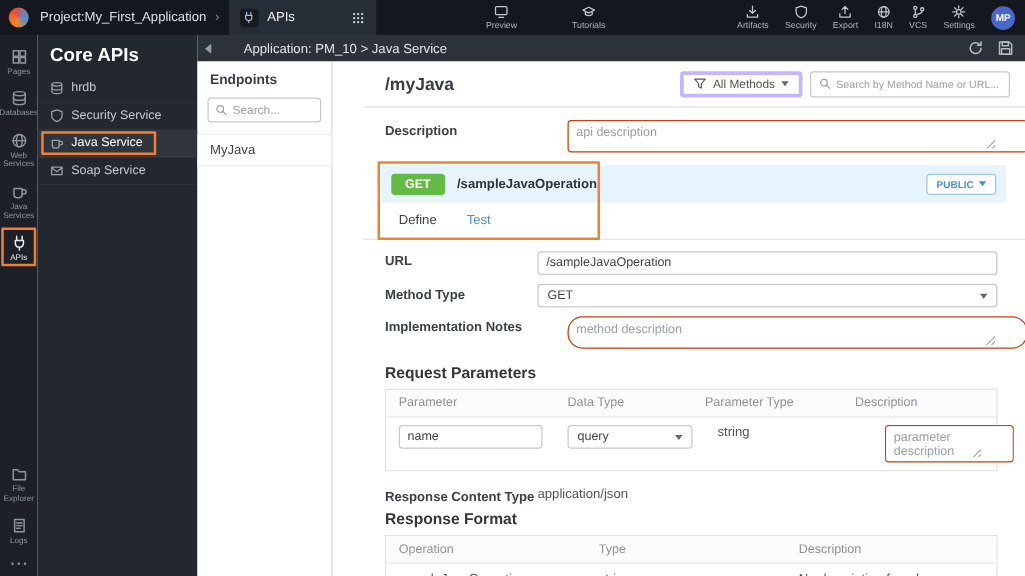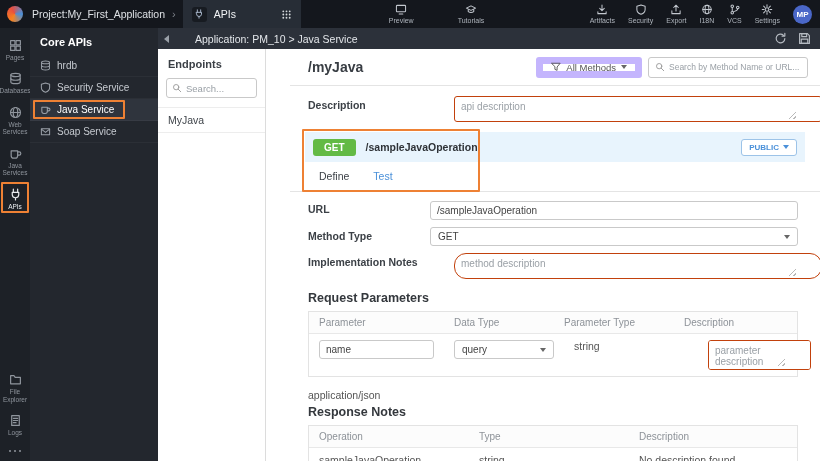--- a/index.html
+++ b/index.html
@@ -36,7 +36,7 @@
 
   
   .coreapis { position:absolute; left:30px; top:28px; width:128px; height:433px; background:#23272e; }
-  .core-title { padding:8px 10px 7px; color:#fff; font-weight:bold; font-size:11px; }
+  .core-title { padding:8px 10px 7px; color:#fff; font-weight:bold; font-size:15px; }
   .core-item { position:relative; display:flex; gap:6px; padding:5px 10px; font-size:10px; color:#c6cad0;
                cursor:pointer; border-bottom:1px solid rgba(255,255,255,.04); }
   .core-item .cicon { color:#9aa0a8; display:flex; }

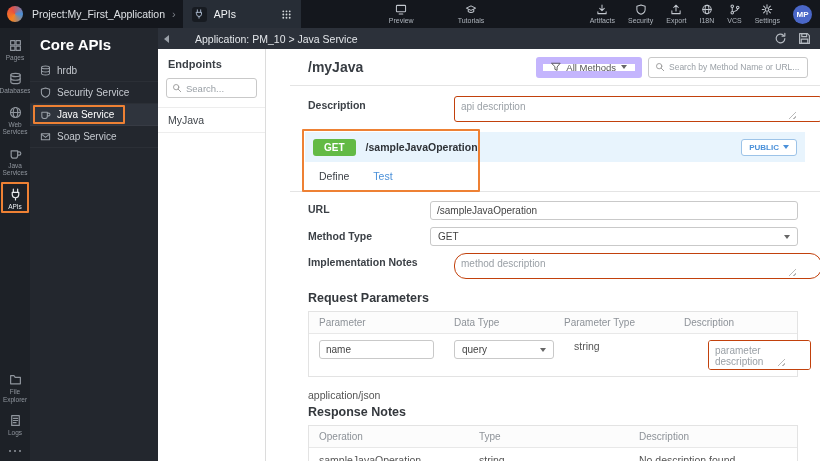--- a/index.html
+++ b/index.html
@@ -64,7 +64,7 @@
   .main-header { height:36px; display:flex; align-items:center; padding:0 12px 0 18px; }
   .page-title { font-size:14px; font-weight:bold; color:#383d43; }
   .hdr-controls { margin-left:auto; display:flex; gap:6px; align-items:center; }
-  .btn-methods { height:21px; border:7px solid #c4b5fd; border-radius:3px; display:flex; align-items:center; gap:5px; padding:0 8px;
+  .btn-methods { height:21px; border:3px solid #c4b5fd; border-radius:3px; display:flex; align-items:center; gap:5px; padding:0 8px;
                  font-size:9.5px; color:#555; cursor:pointer; background:#fff; }
   .search-input { width:160px; height:21px; border:1px solid #c9c9c9; border-radius:3px; display:flex; align-items:center; gap:4px; padding:0 6px; color:#999; }
   .search-input input { border:none; outline:none; width:100%; font-size:8.5px; color:#555; font-family:inherit; }

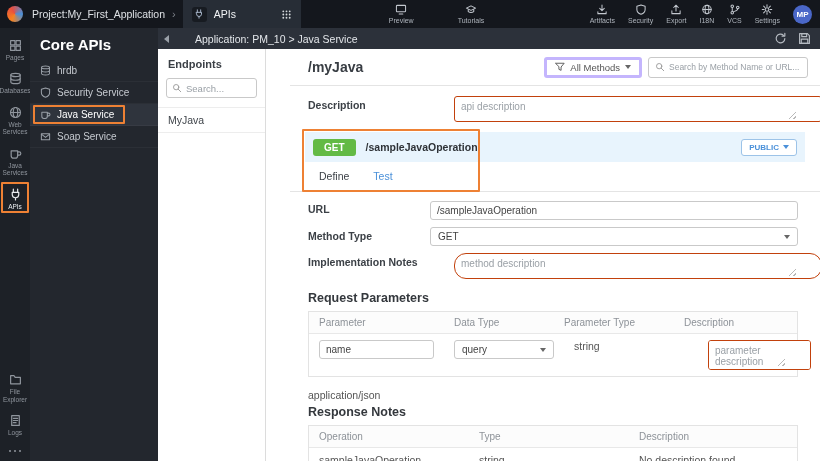--- a/index.html
+++ b/index.html
@@ -477,6 +477,7 @@
   </div>
 
   <div class="frow rct">
+    <label>Response Content Type</label>
     <div class="field value">application/json</div>
   </div>
 

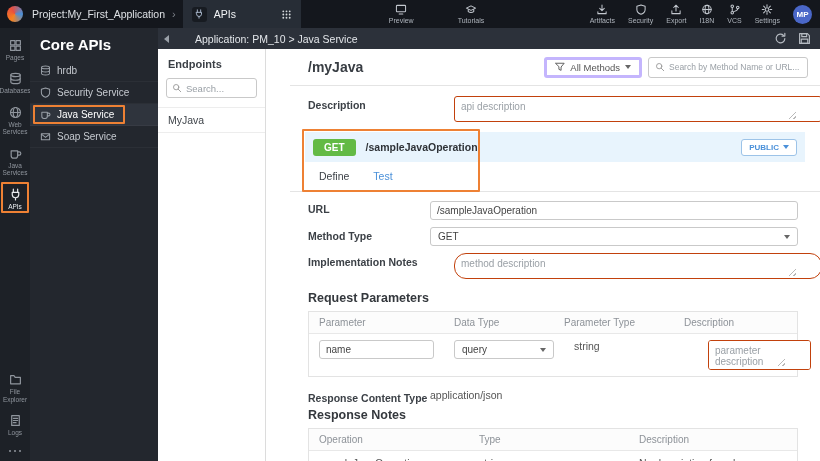--- a/index.html
+++ b/index.html
@@ -481,7 +481,7 @@
     <div class="field value">application/json</div>
   </div>
 
-  <div class="sec-title" style="margin-top:4px;">Response Notes</div>
+  <div class="sec-title" style="margin-top:4px;">Response Format</div>
   <div class="tbl">
     <div class="tr thead">
       <div class="th r1">Operation</div>

